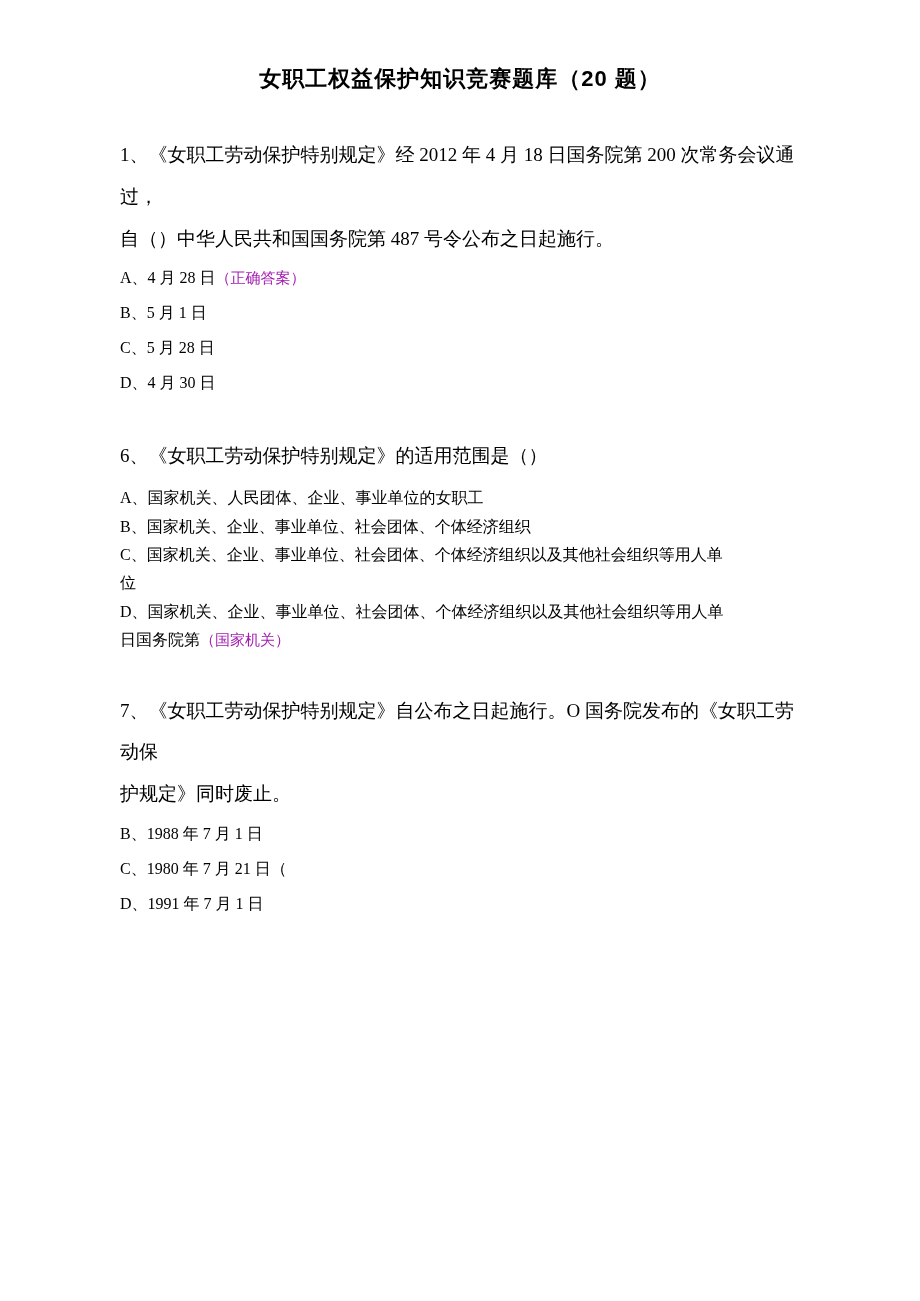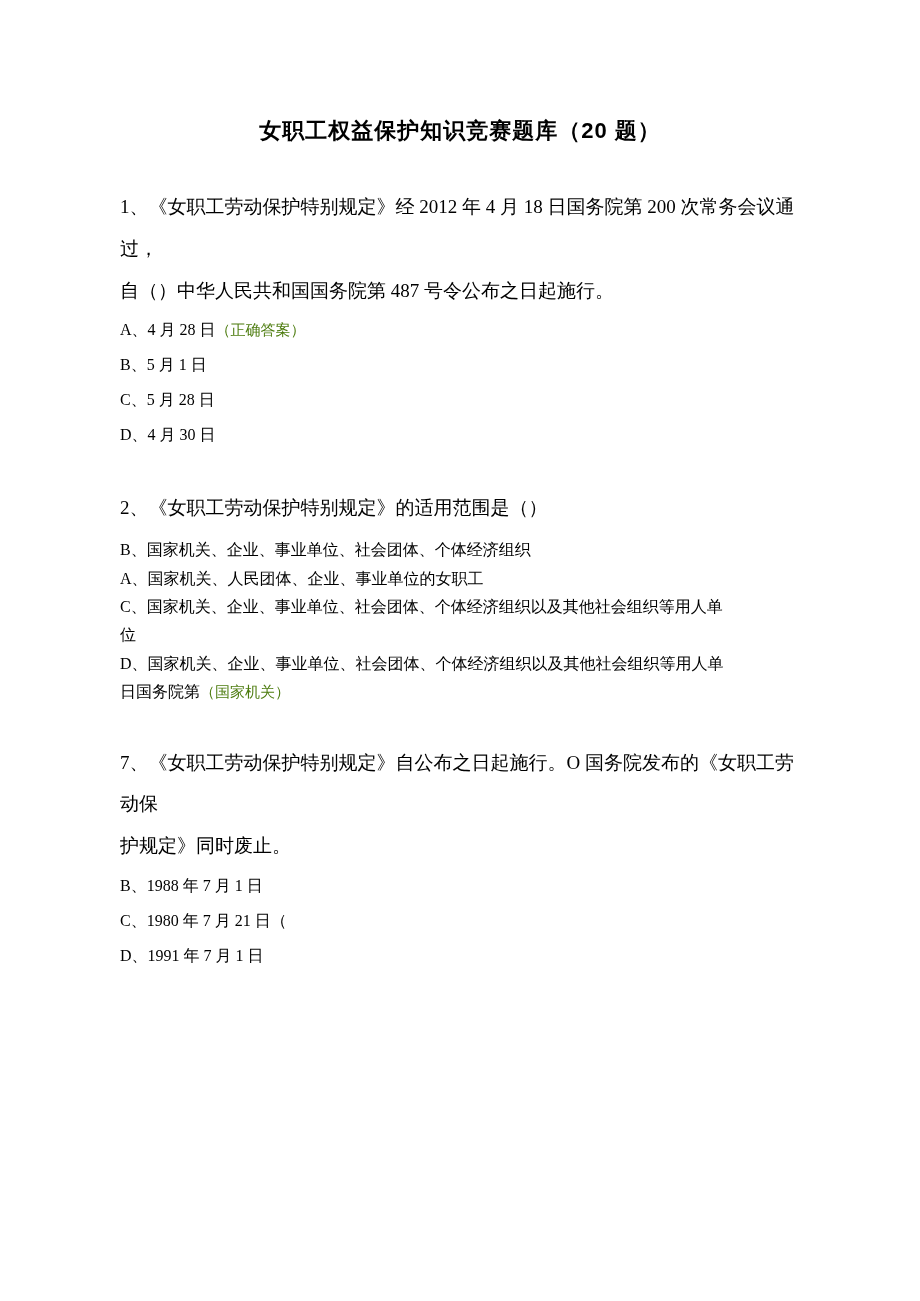--- a/index.html
+++ b/index.html
@@ -10,7 +10,7 @@
       width: 920px;
     }
     .page {
-      padding: 116px 120px 80px 120px;
+      padding: 64px 120px 80px 120px;
       box-sizing: border-box;
     }
     h1 {

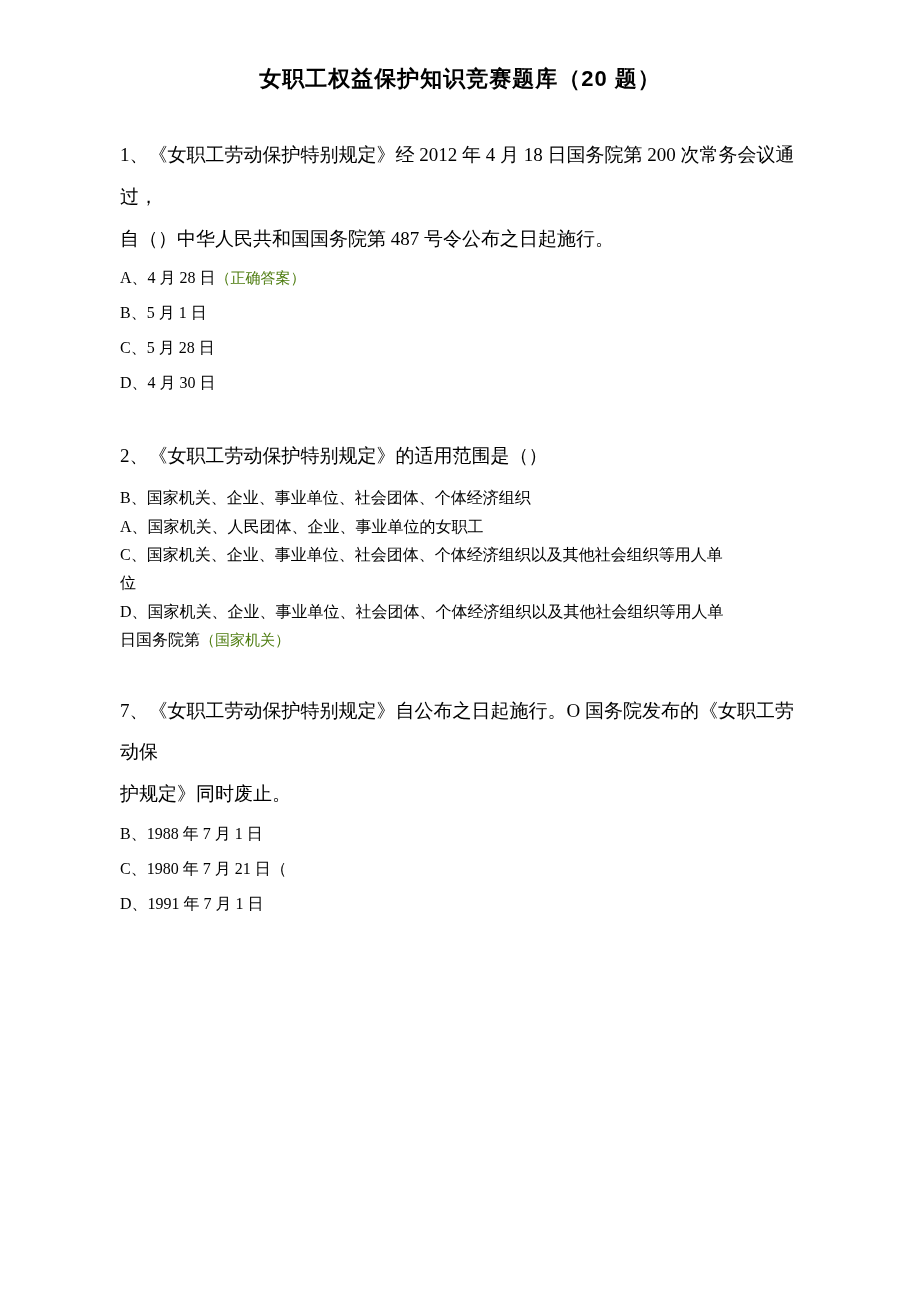--- a/index.html
+++ b/index.html
@@ -44,7 +44,7 @@
       margin: 2px 0;
     }
     .answer {
-      color: #4d7c0f;
+      color: #a21caf;
       font-size: 15px;
     }
   </style>

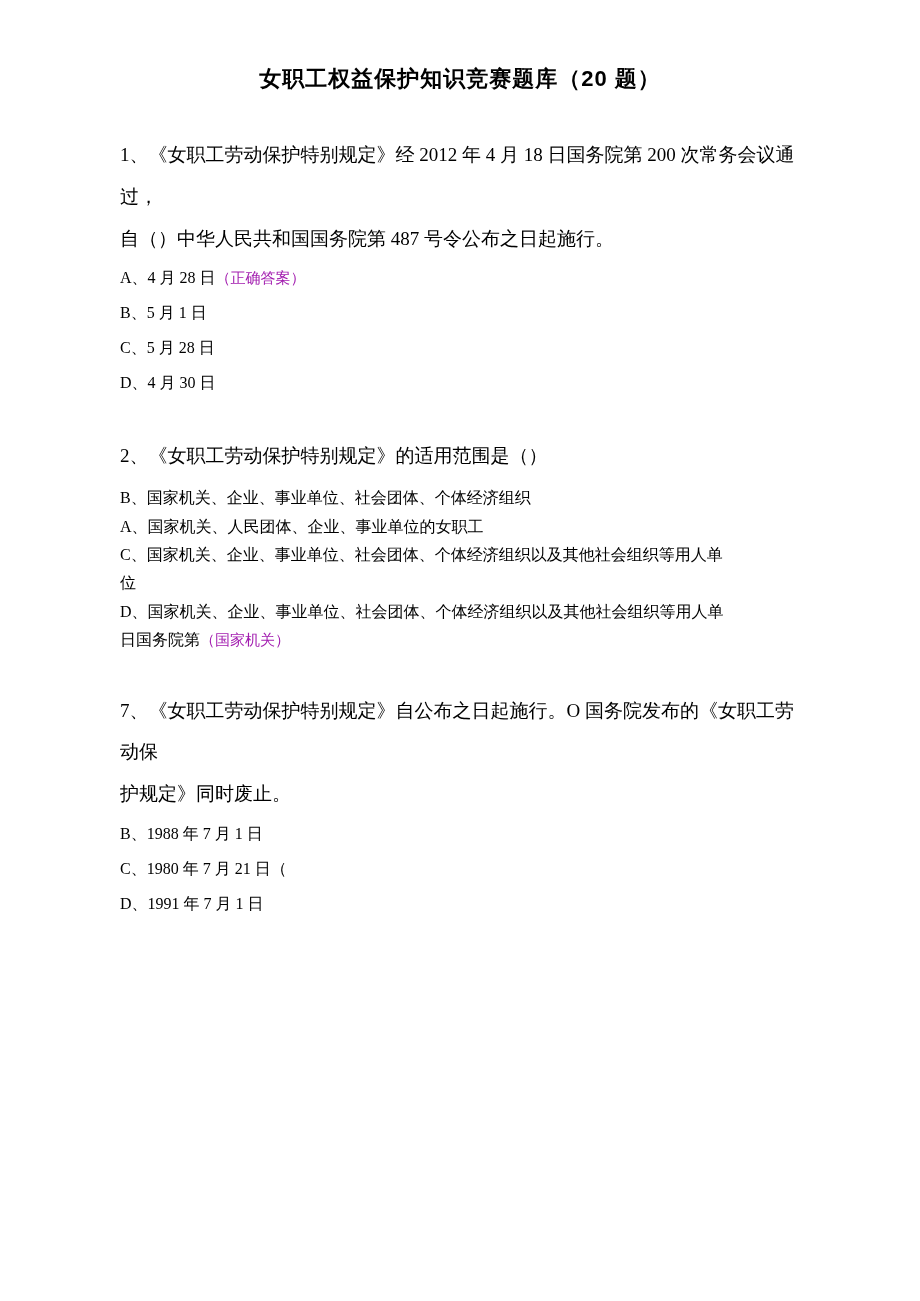--- a/index.html
+++ b/index.html
@@ -69,7 +69,7 @@
   </div>
 
   <div class="q-block">
-    <p class="q-text" style="margin-bottom:8px;">2、《女职工劳动保护特别规定》的适用范围是（）</p>
+    <p class="q-text" style="margin-bottom:8px;">6、《女职工劳动保护特别规定》的适用范围是（）</p>
     <p class="opt-tight">B、国家机关、企业、事业单位、社会团体、个体经济组织</p>
     <p class="opt-tight">A、国家机关、人民团体、企业、事业单位的女职工</p>
     <p class="opt-tight">C、国家机关、企业、事业单位、社会团体、个体经济组织以及其他社会组织等用人单</p>

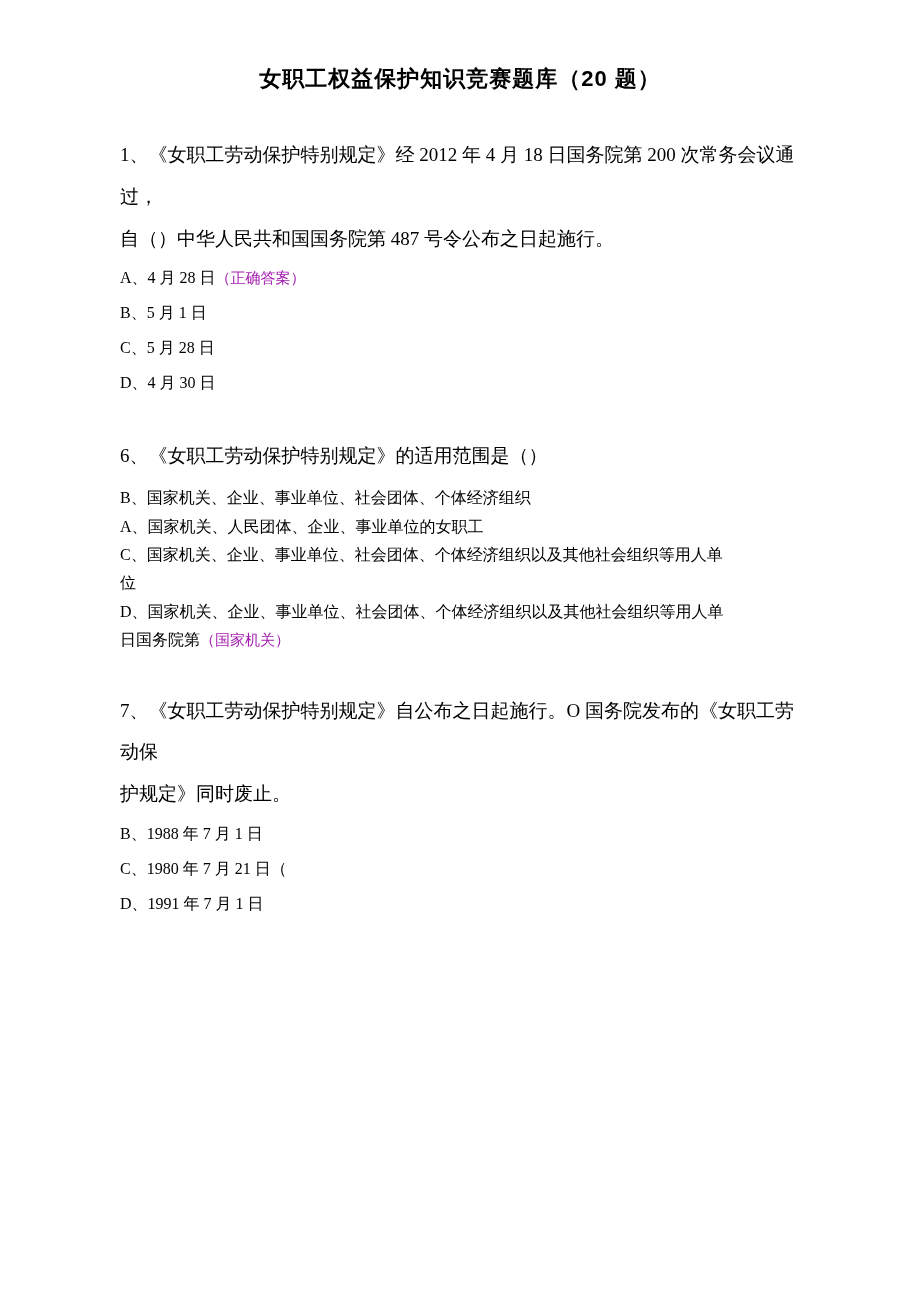--- a/index.html
+++ b/index.html
@@ -70,8 +70,8 @@
 
   <div class="q-block">
     <p class="q-text" style="margin-bottom:8px;">6、《女职工劳动保护特别规定》的适用范围是（）</p>
+    <p class="opt-tight">A、国家机关、人民团体、企业、事业单位的女职工</p>
     <p class="opt-tight">B、国家机关、企业、事业单位、社会团体、个体经济组织</p>
-    <p class="opt-tight">A、国家机关、人民团体、企业、事业单位的女职工</p>
     <p class="opt-tight">C、国家机关、企业、事业单位、社会团体、个体经济组织以及其他社会组织等用人单</p>
     <p class="opt-tight">位</p>
     <p class="opt-tight">D、国家机关、企业、事业单位、社会团体、个体经济组织以及其他社会组织等用人单</p>

